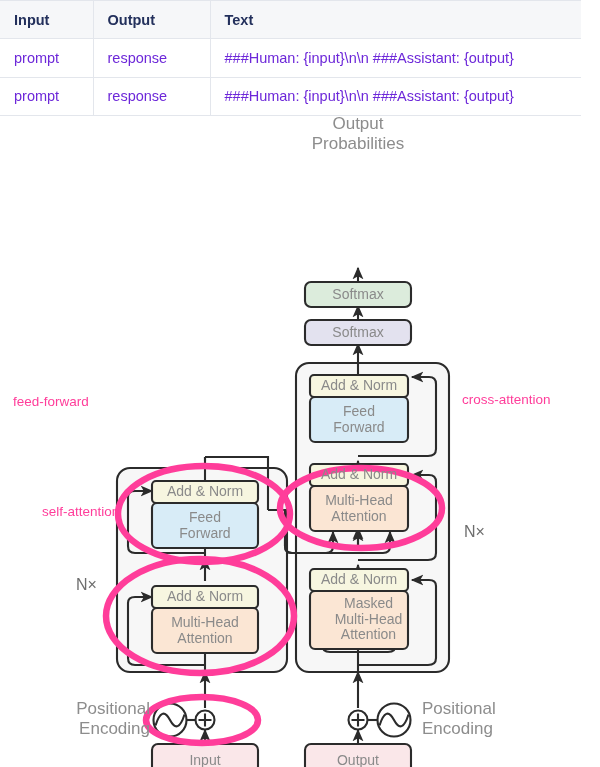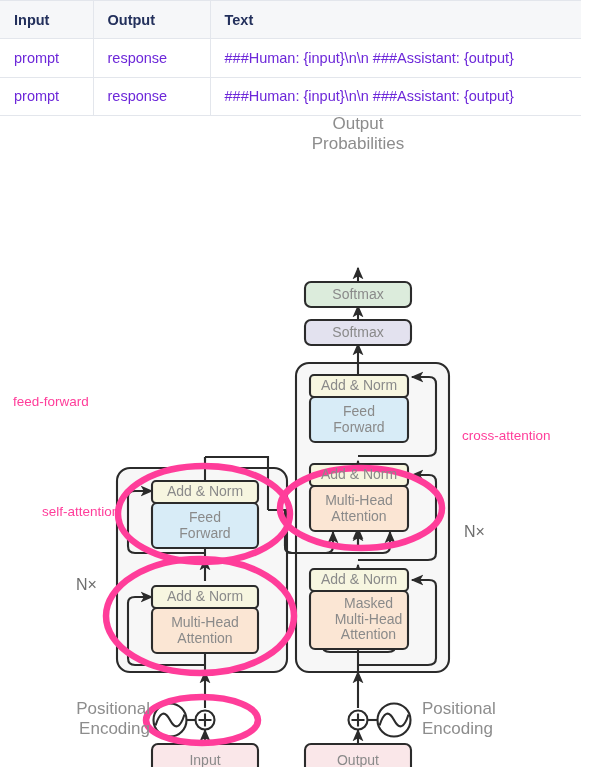--- a/index.html
+++ b/index.html
@@ -293,7 +293,7 @@
 
     <div class="anno-label" style="left:13px; top:278px;">feed-forward</div>
     <div class="anno-label" style="left:9px; top:388px;margin-left:33px;">self-attention</div>
-    <div class="anno-label" style="left:462px; top:276px;margin-top:36px;">cross-attention</div>
+    <div class="anno-label" style="left:462px; top:276px;">cross-attention</div>
 
   </div>
 </div>

